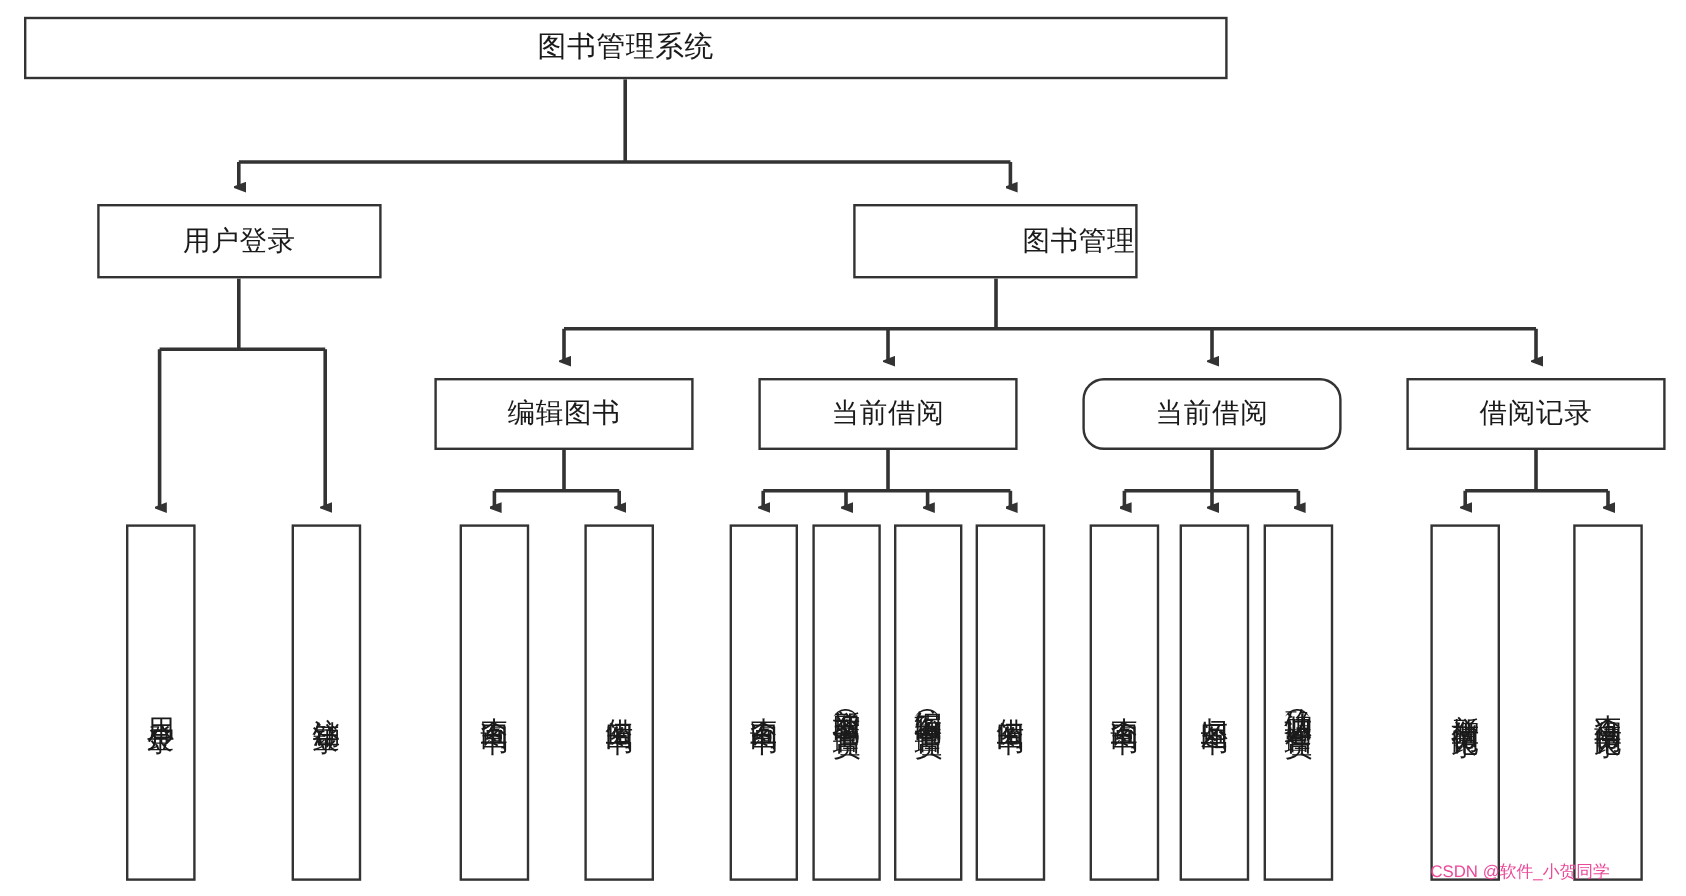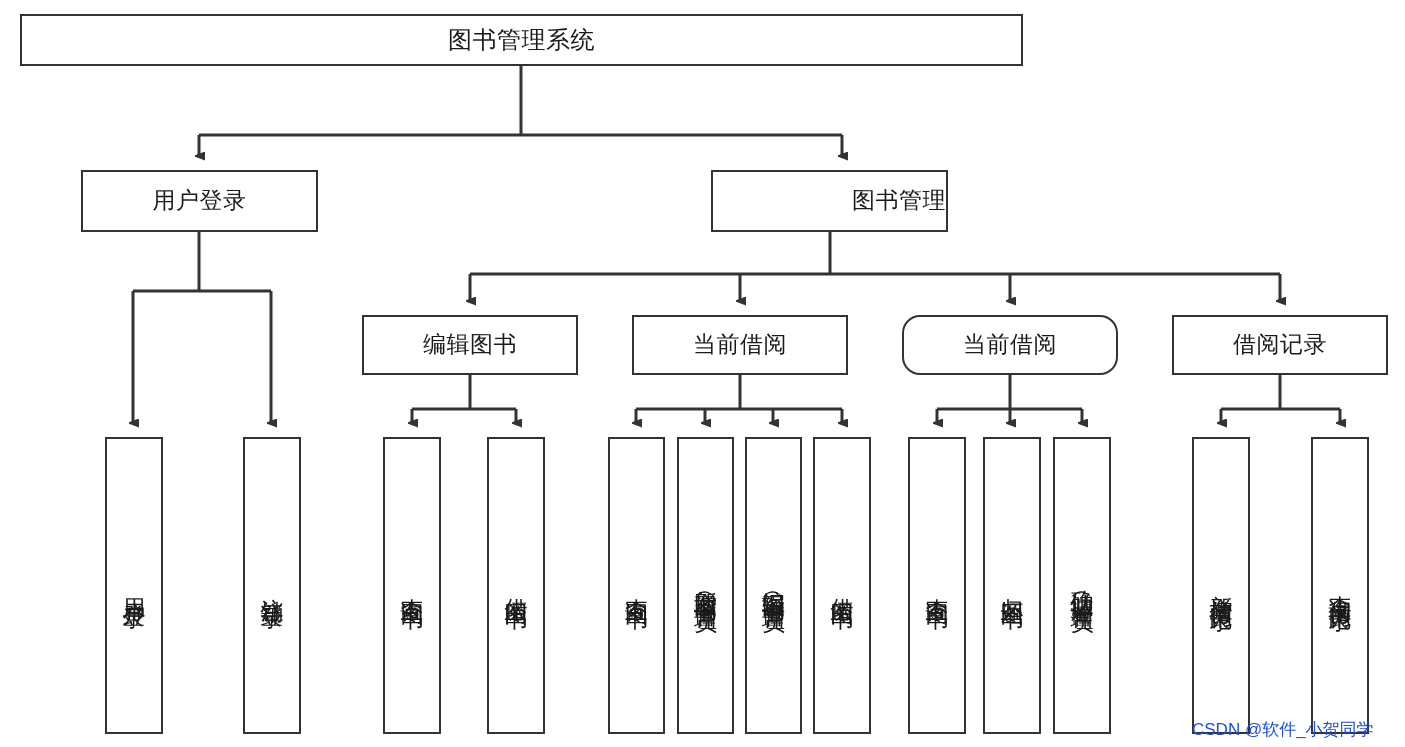--- a/index.html
+++ b/index.html
@@ -60,8 +60,8 @@
   .node.root .lbl { font-size: 24px; }
   .watermark {
     position: absolute;
-    font-size: 17px;
-    color: #1d4ed8;
+    font-size: 14px;
+    color: #ec4899;
     white-space: nowrap;
     user-select: none;
   }

